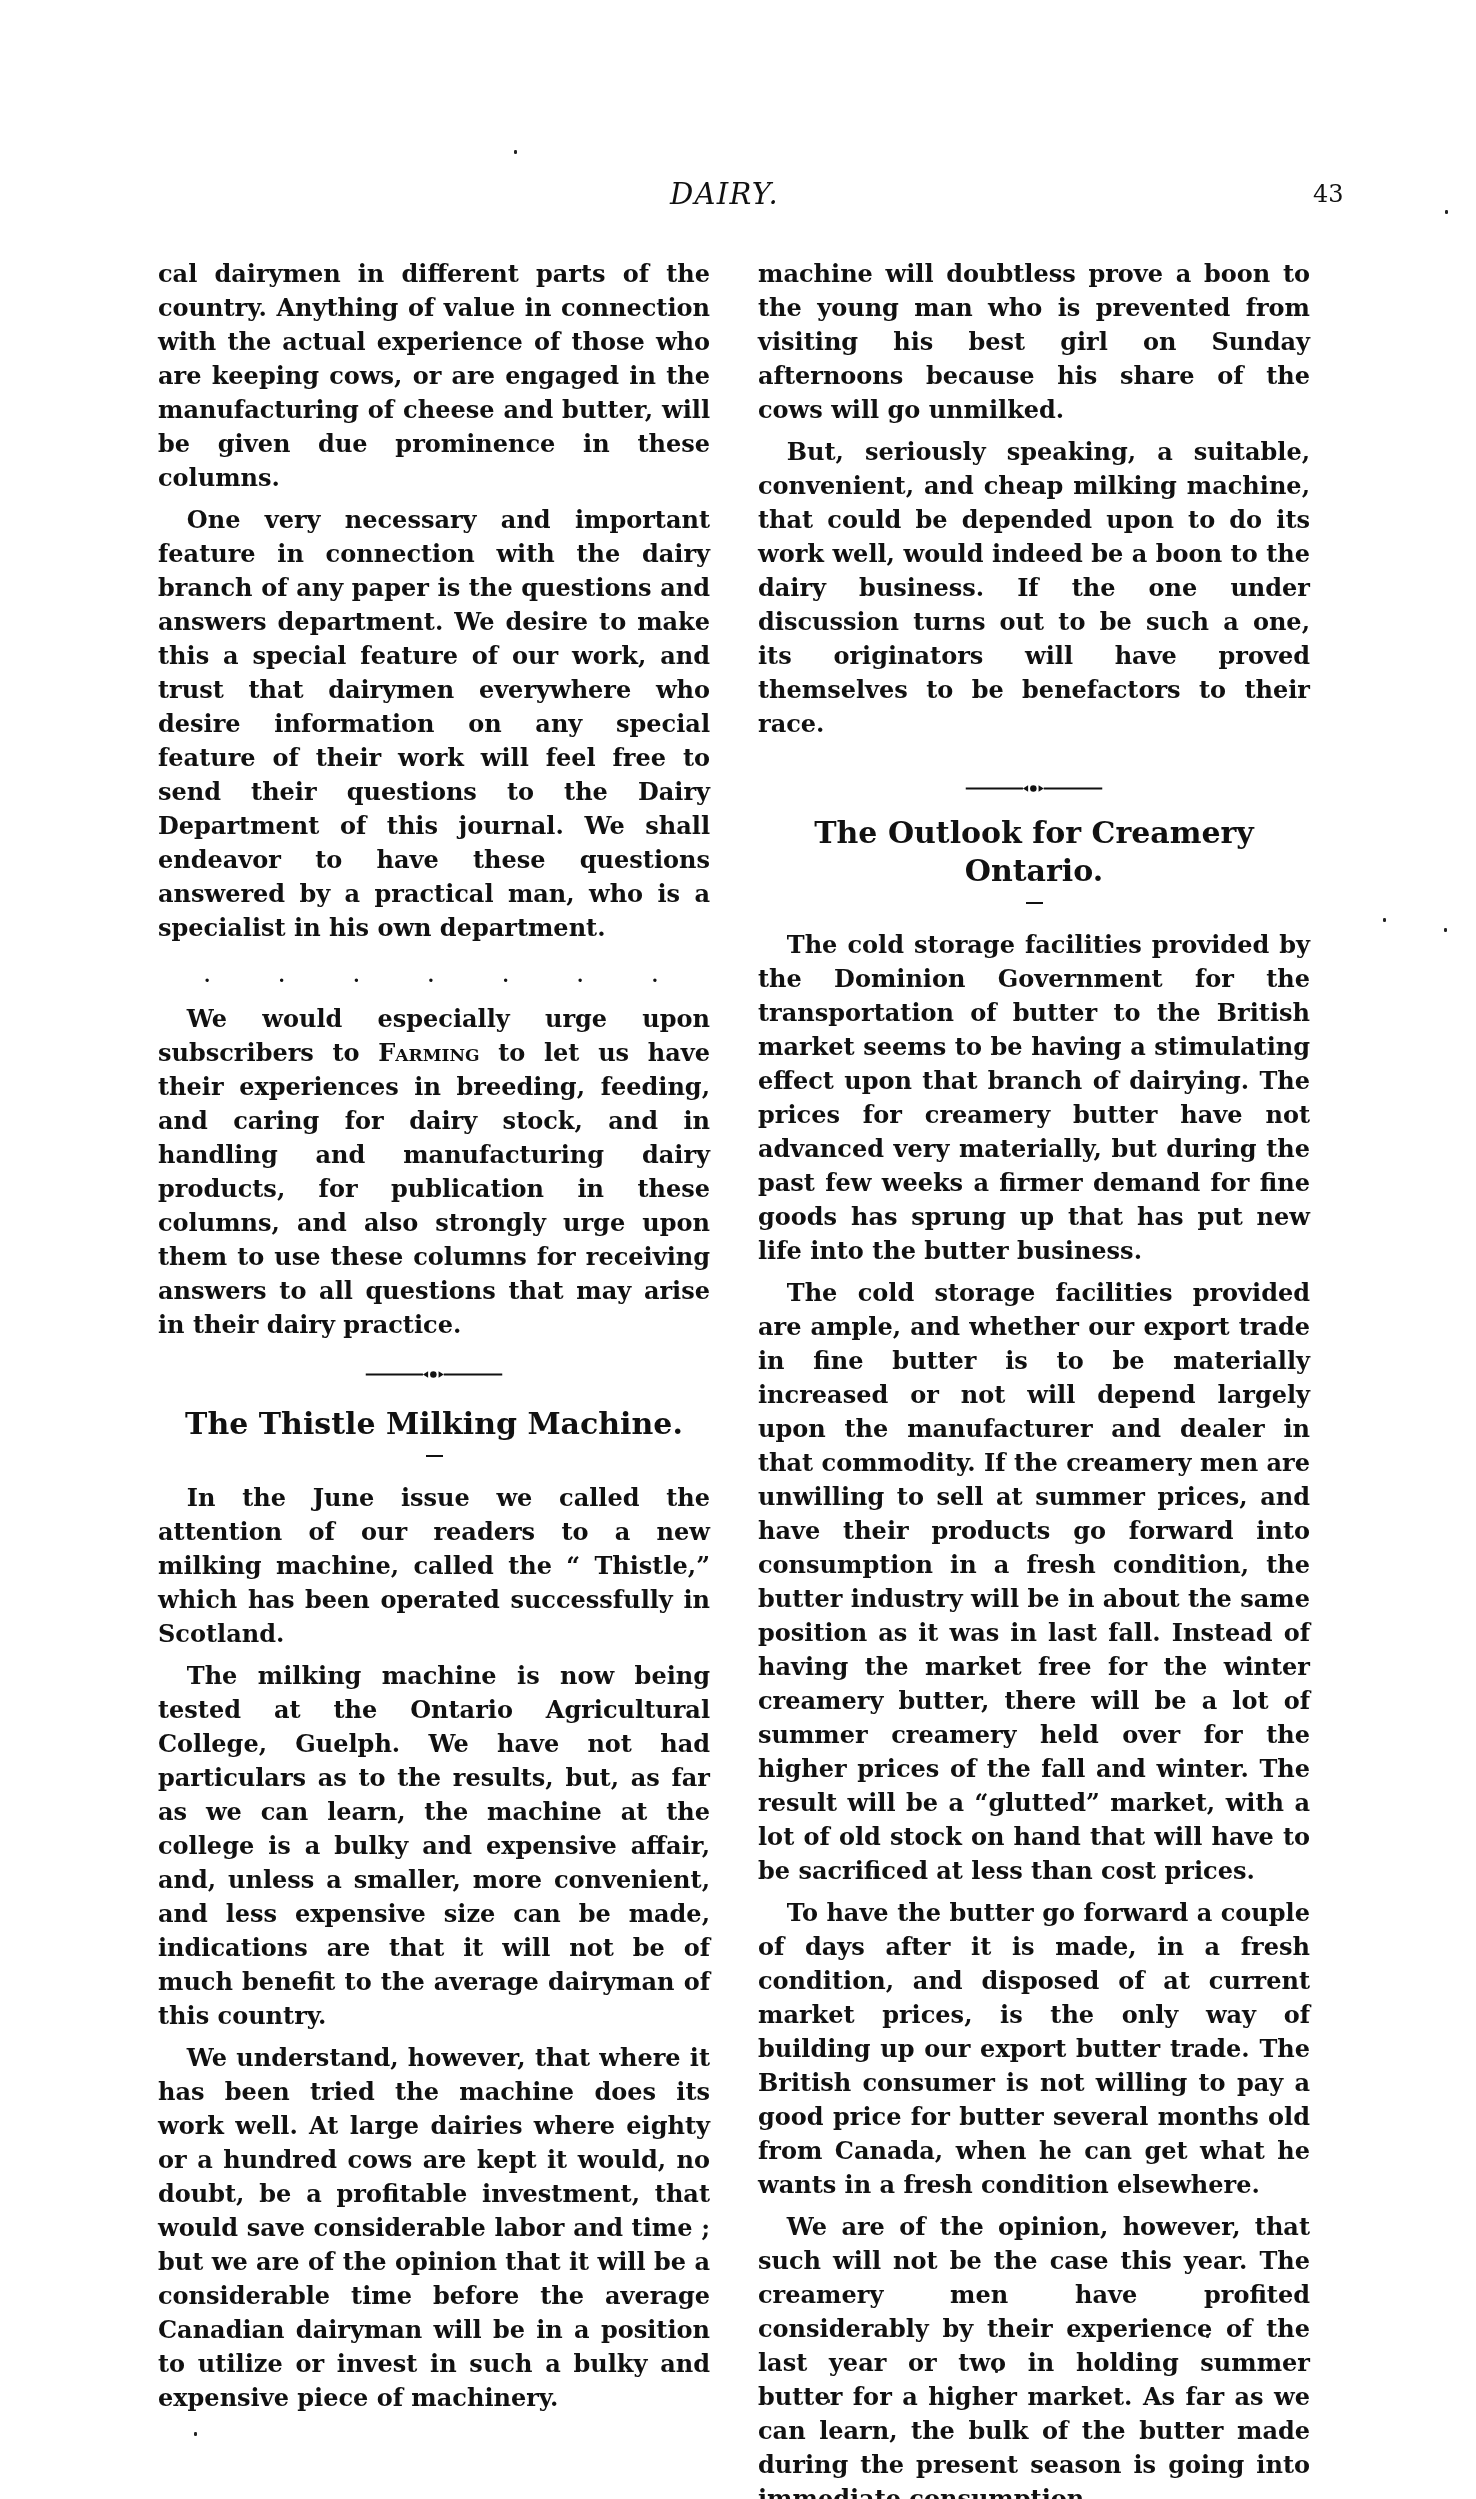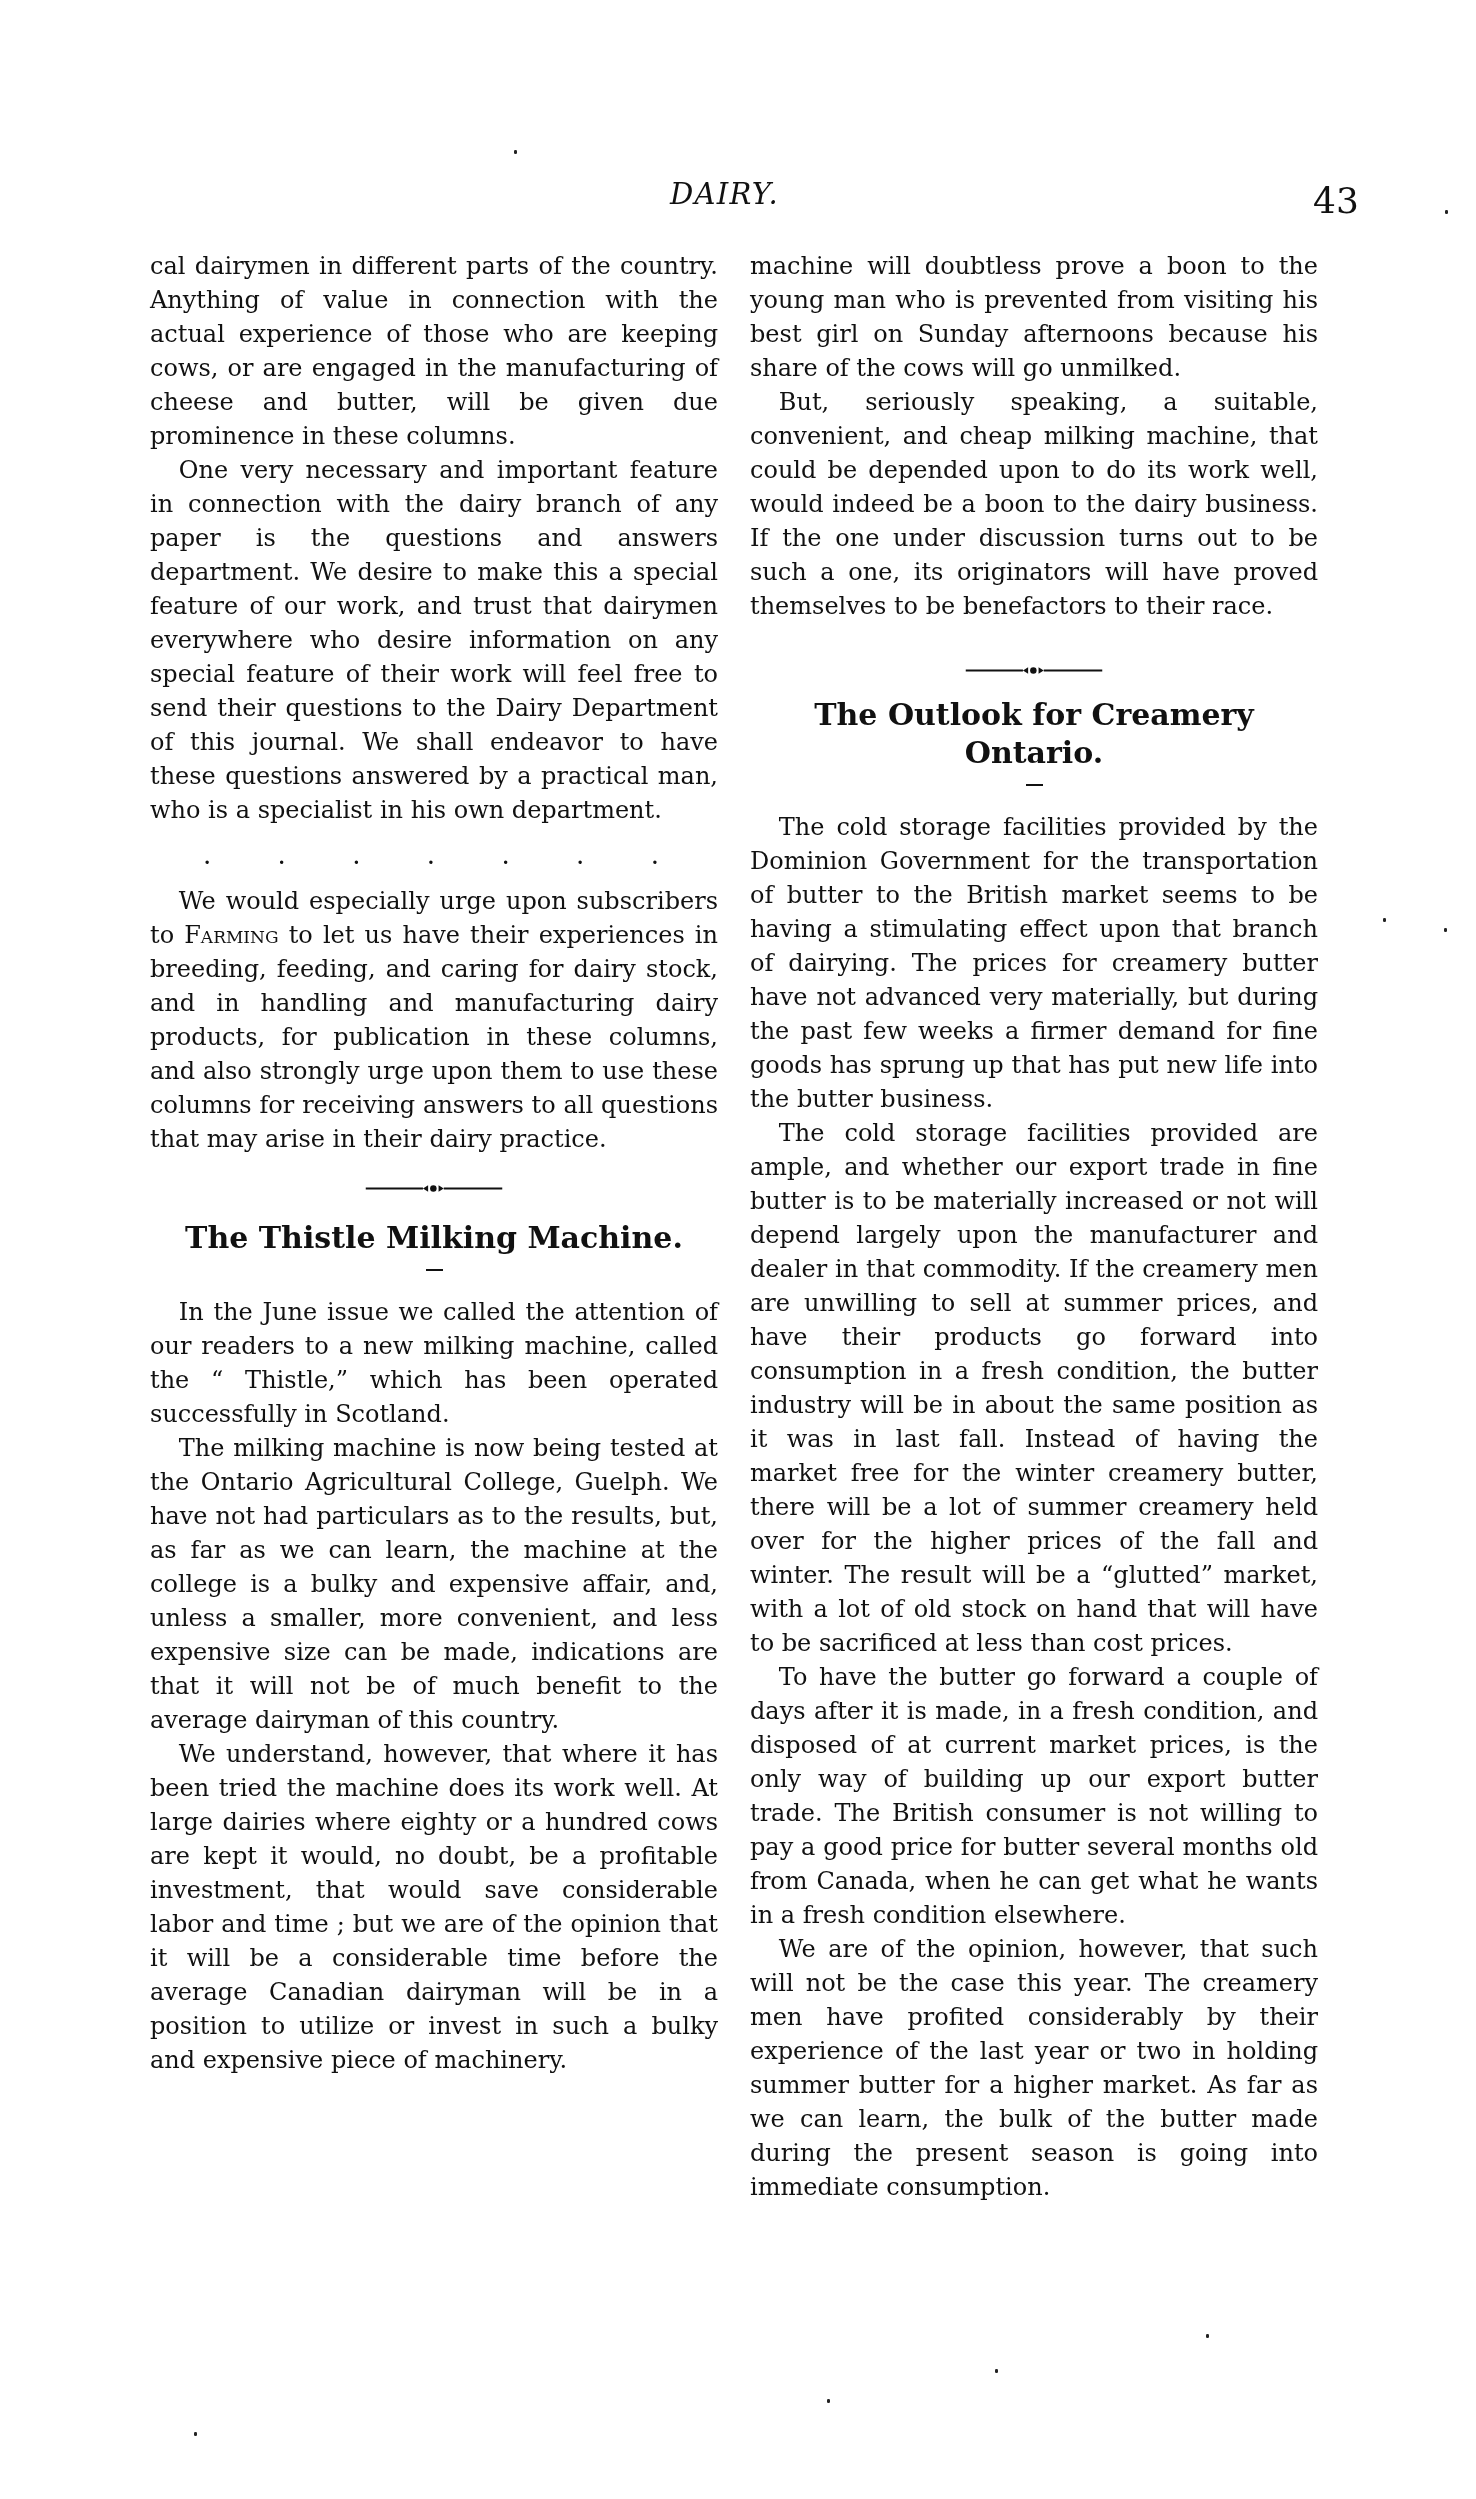--- a/index.html
+++ b/index.html
@@ -7,7 +7,7 @@
          font-family:"DejaVu Serif", "Liberation Serif", serif; color:#111; }
   .page-header { position:absolute; top:177px; left:4px; width:1477px; height:40px; }
   .running-head { position:absolute; left:666px; top:0; font-style:italic; font-size:29px; letter-spacing:1.3px; }
-  .page-number { position:absolute; left:1309px; top:2.6px; font-size:36px; }
+  .page-number { position:absolute; left:1309px; top:2.6px; font-size:24px; }
   .col { position:absolute; top:249px; width:568px; font-size:24px; line-height:34px; text-align:justify; }
   .col-left { left:150px; }
   .col-right { left:750px; }

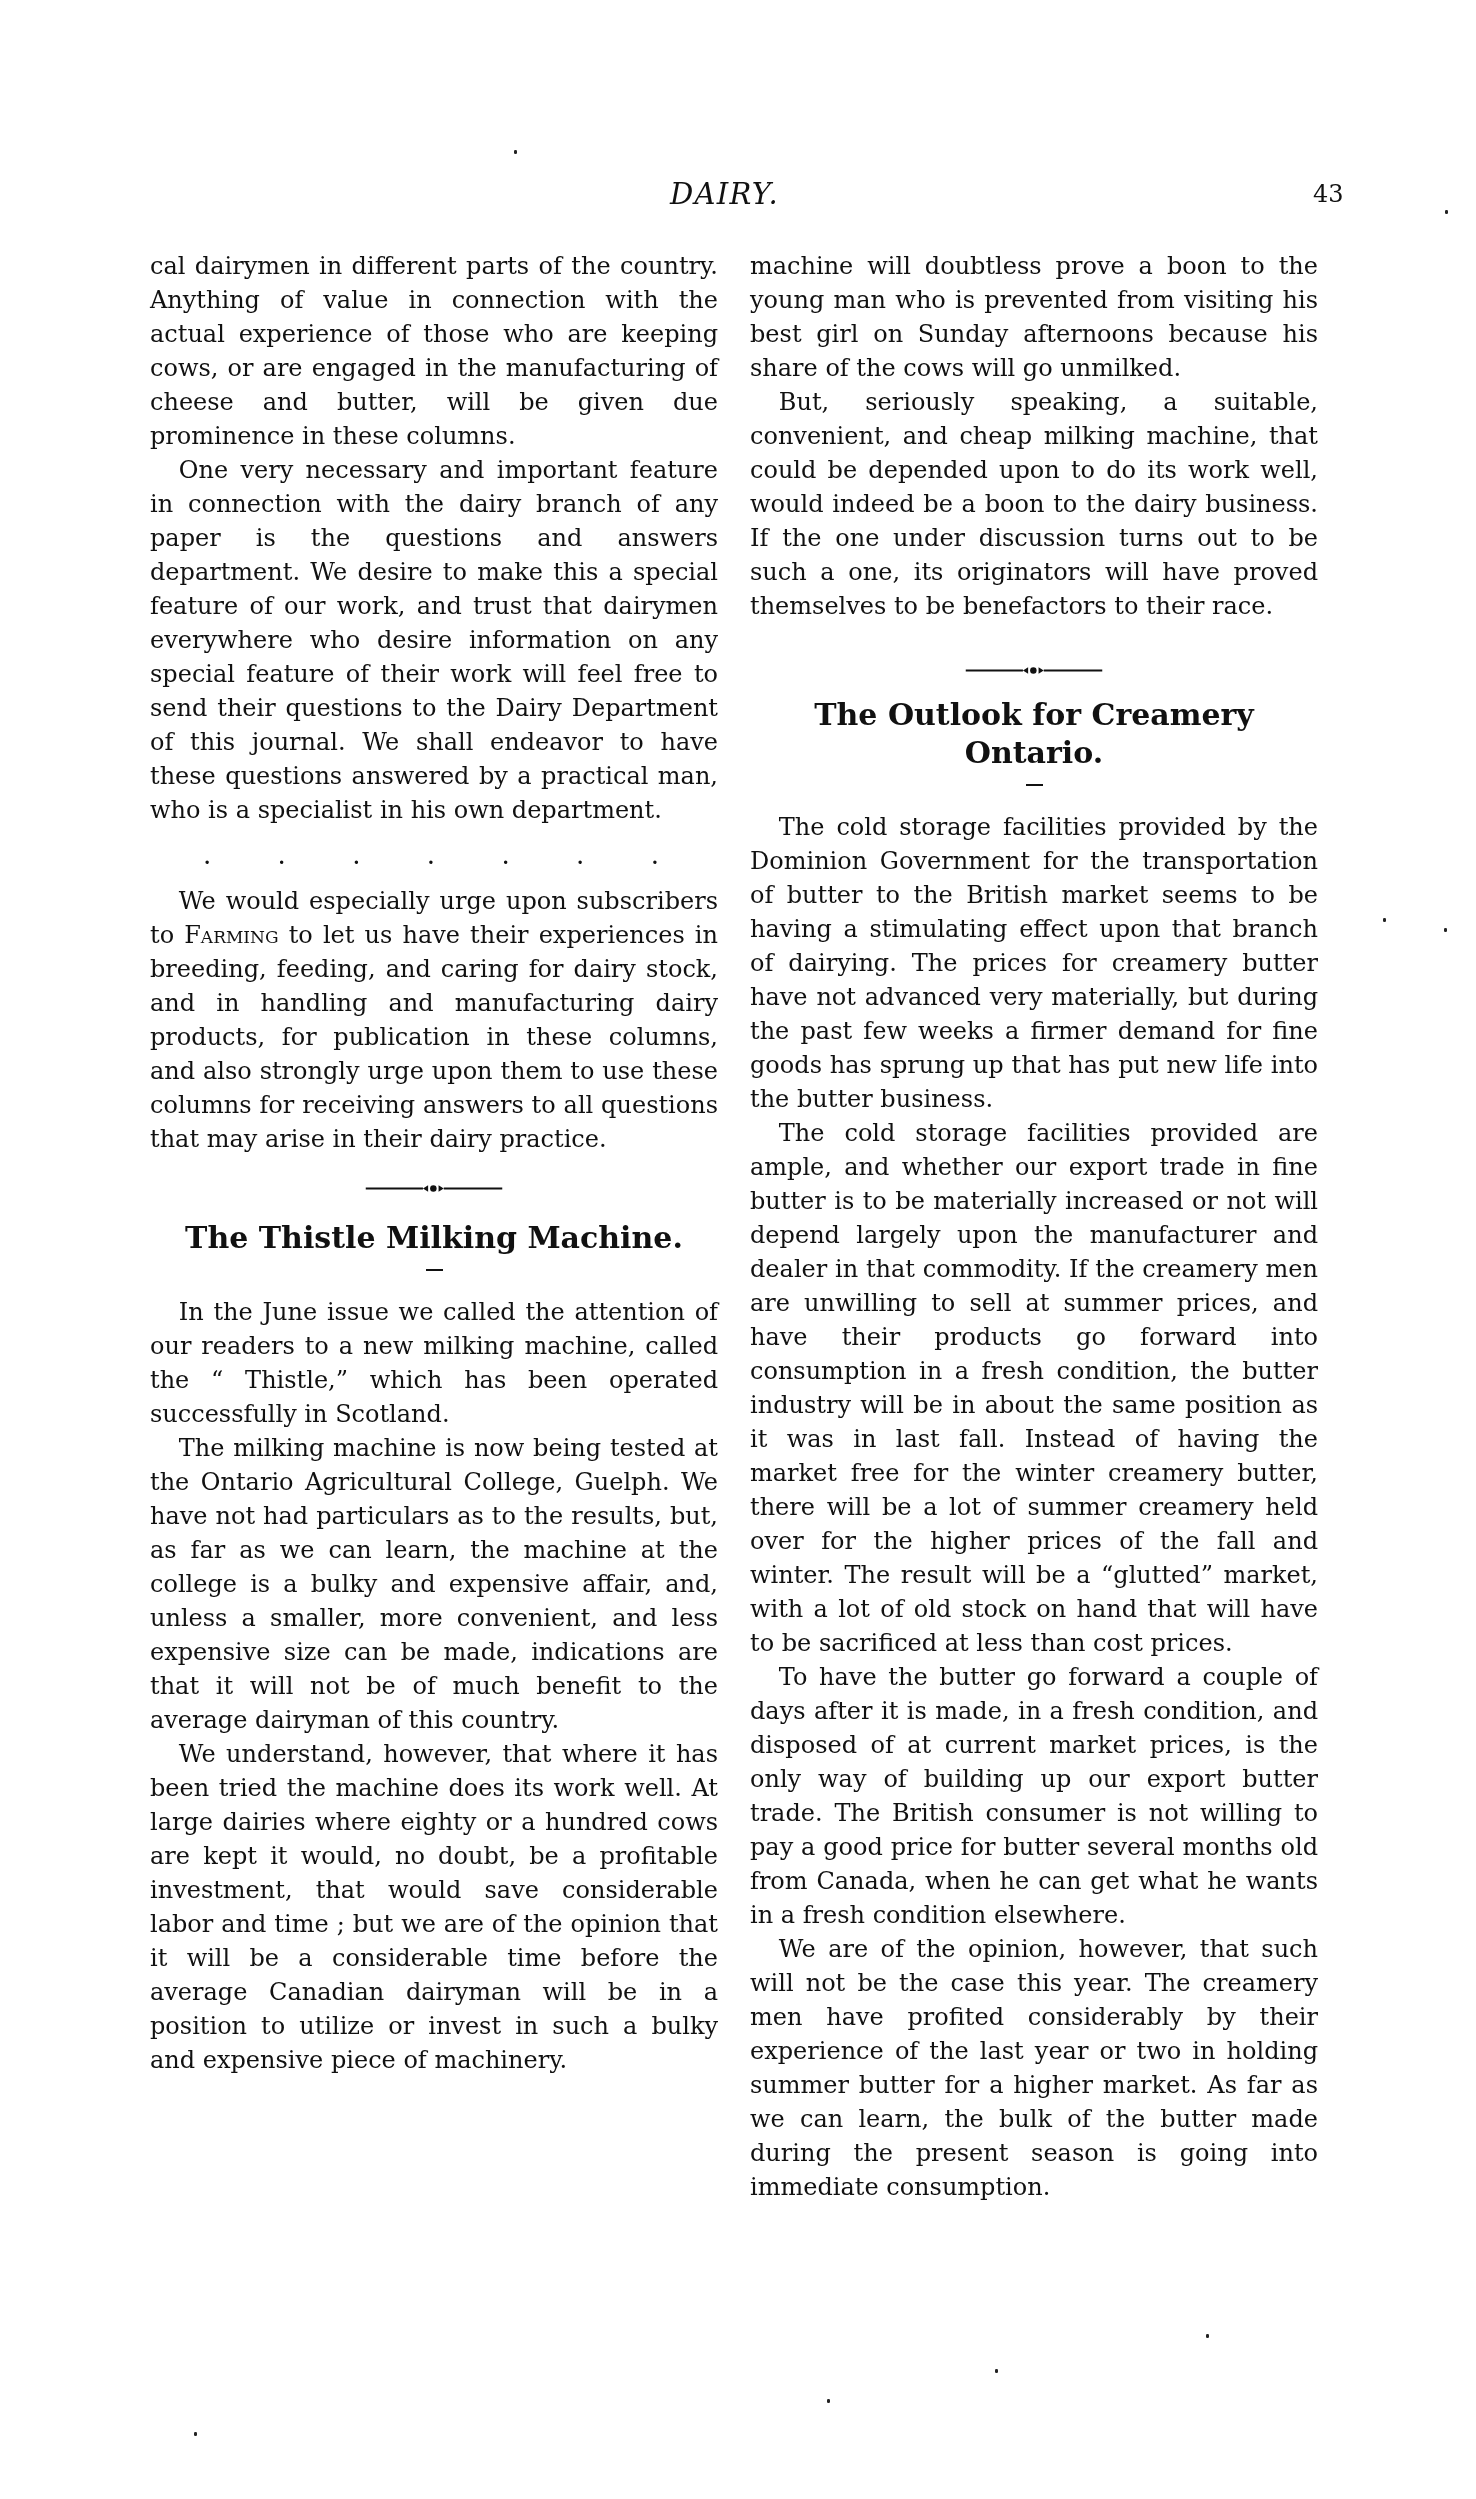--- a/index.html
+++ b/index.html
@@ -11,7 +11,7 @@
   .col { position:absolute; top:249px; width:568px; font-size:24px; line-height:34px; text-align:justify; }
   .col-left { left:150px; }
   .col-right { left:750px; }
-  p { margin:0; text-indent:0; }
+  p { margin:8px; text-indent:0;font-weight:bold; }
   p.indent { text-indent:1.2em; }
   .smallcaps { font-variant:small-caps; }
   .dots { display:flex; justify-content:space-between; padding:0 59px 0 53px; margin:14.5px 0 16px; font-size:26px; line-height:26px; }

